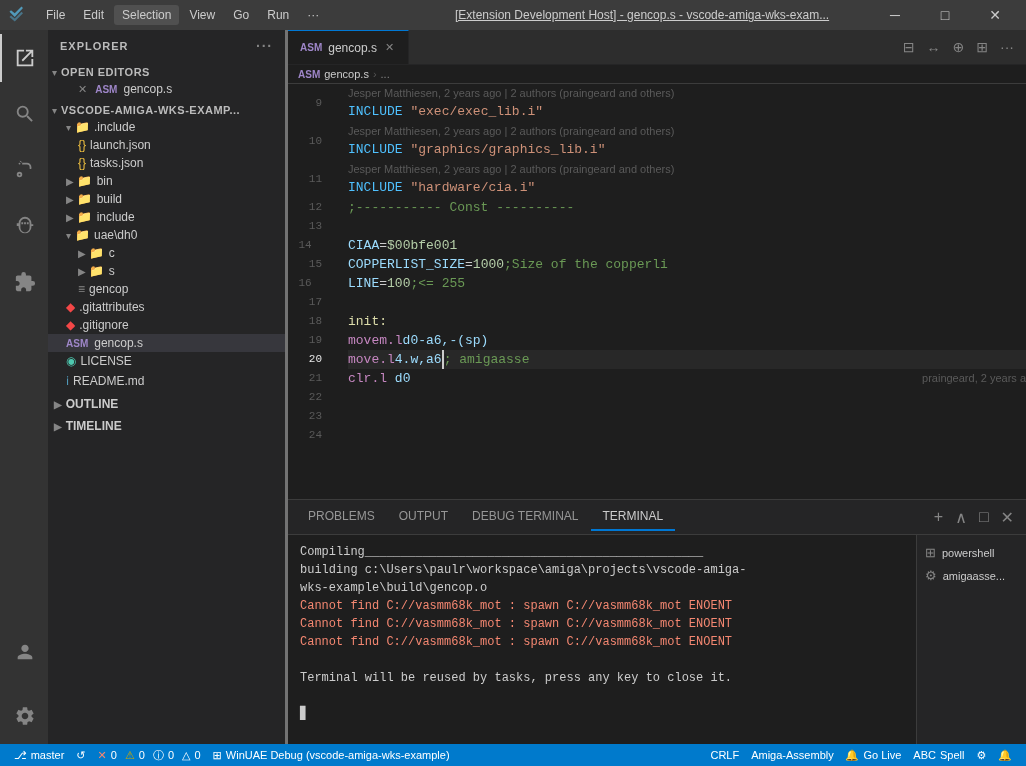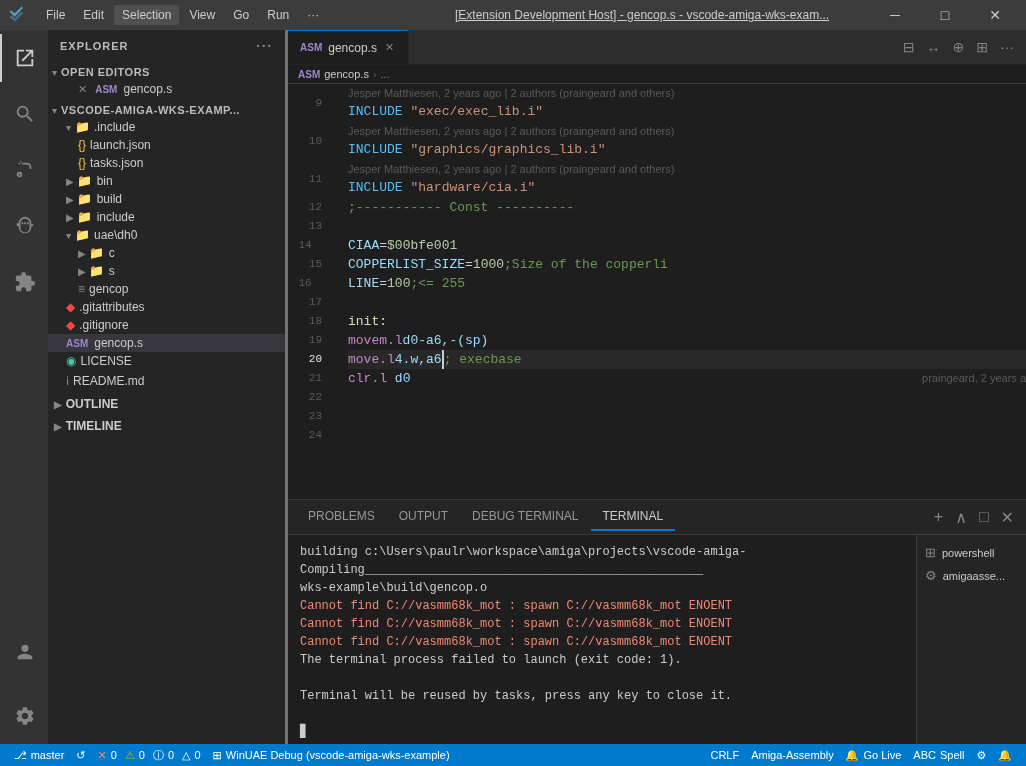--- a/index.html
+++ b/index.html
@@ -686,7 +686,7 @@
               <span style="color:#9cdcfe">4.w,a6</span>
               <span style="background:#cccccc;color:#1e1e1e;width:2px">|</span>
               <span style="color:#cccccc">                               </span>
-              <span style="color:#6a9955">; execbase</span>
+              <span style="color:#6a9955">; amigaasse</span>
             </div>
 
             <div style="position:relative; height:19px; line-height:19px; white-space:nowrap;">

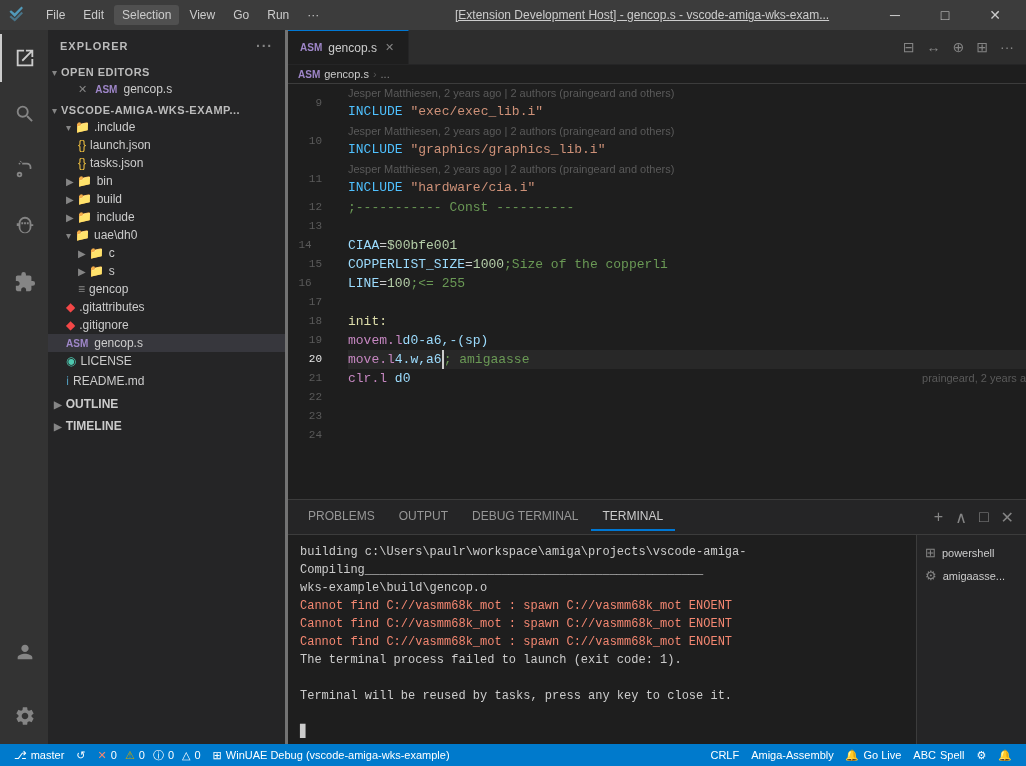--- a/index.html
+++ b/index.html
@@ -721,8 +721,8 @@
       </div>
       <div id="terminal-content">
         <div id="terminal-output">
+          <div class="term-line">Compiling_______________________________________________</div>
           <div class="term-line">building c:\Users\paulr\workspace\amiga\projects\vscode-amiga-</div>
-          <div class="term-line">Compiling_______________________________________________</div>
           <div class="term-line">wks-example\build\gencop.o</div>
           <div class="term-line term-error">Cannot find C://vasmm68k_mot : spawn C://vasmm68k_mot ENOENT</div>
           <div class="term-line term-error">Cannot find C://vasmm68k_mot : spawn C://vasmm68k_mot ENOENT</div>

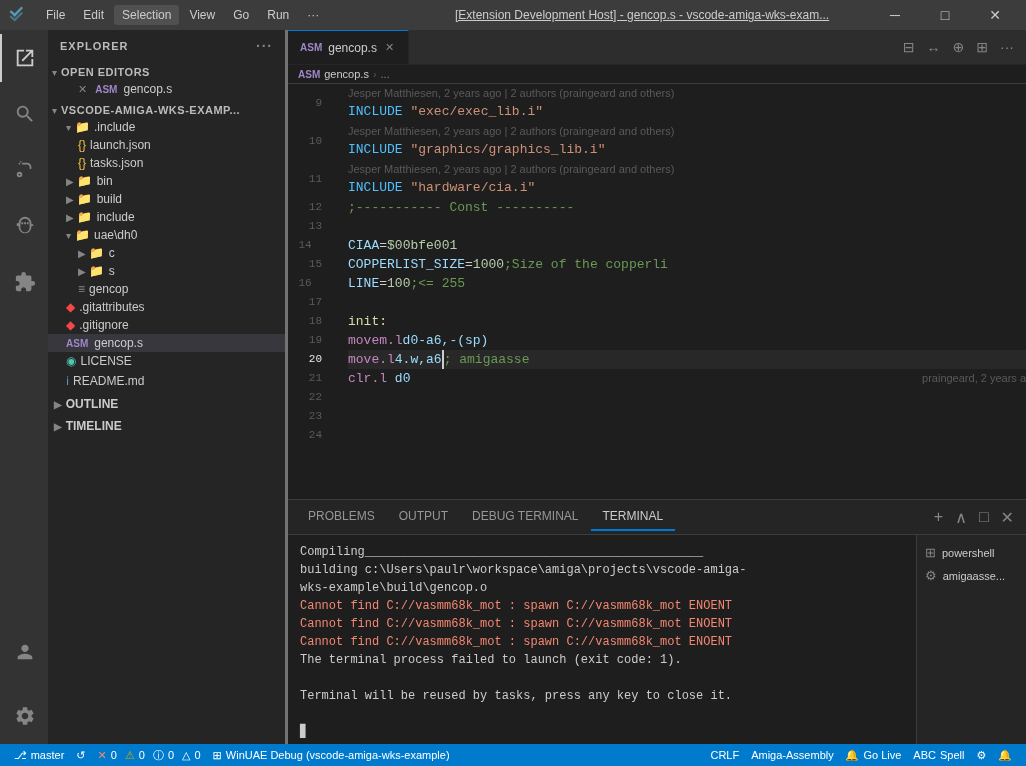--- a/index.html
+++ b/index.html
@@ -727,7 +727,6 @@
           <div class="term-line term-error">Cannot find C://vasmm68k_mot : spawn C://vasmm68k_mot ENOENT</div>
           <div class="term-line term-error">Cannot find C://vasmm68k_mot : spawn C://vasmm68k_mot ENOENT</div>
           <div class="term-line term-error">Cannot find C://vasmm68k_mot : spawn C://vasmm68k_mot ENOENT</div>
-          <div class="term-line">The terminal process failed to launch (exit code: 1).</div>
           <div class="term-line">&nbsp;</div>
           <div class="term-line">Terminal will be reused by tasks, press any key to close it.</div>
           <div class="term-line">&nbsp;</div>

